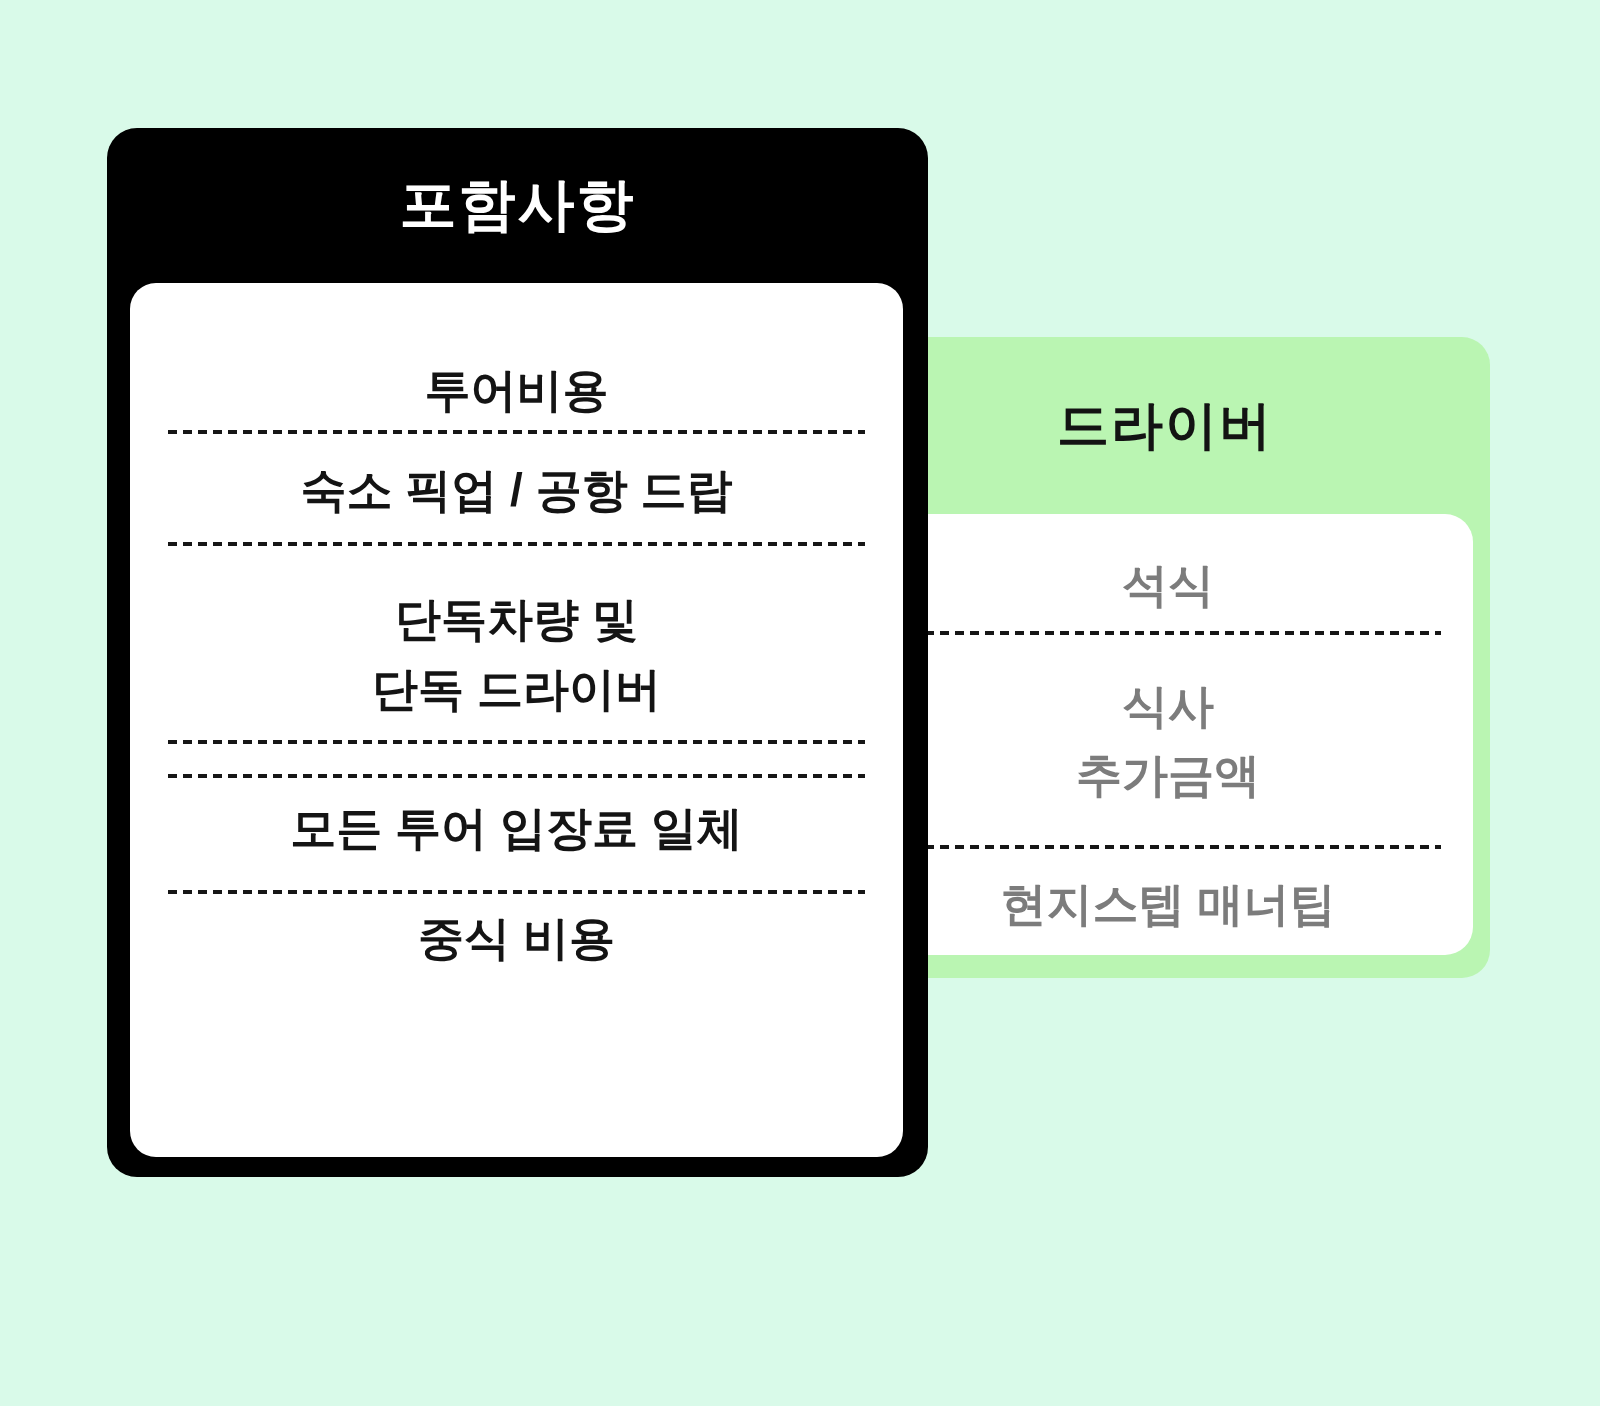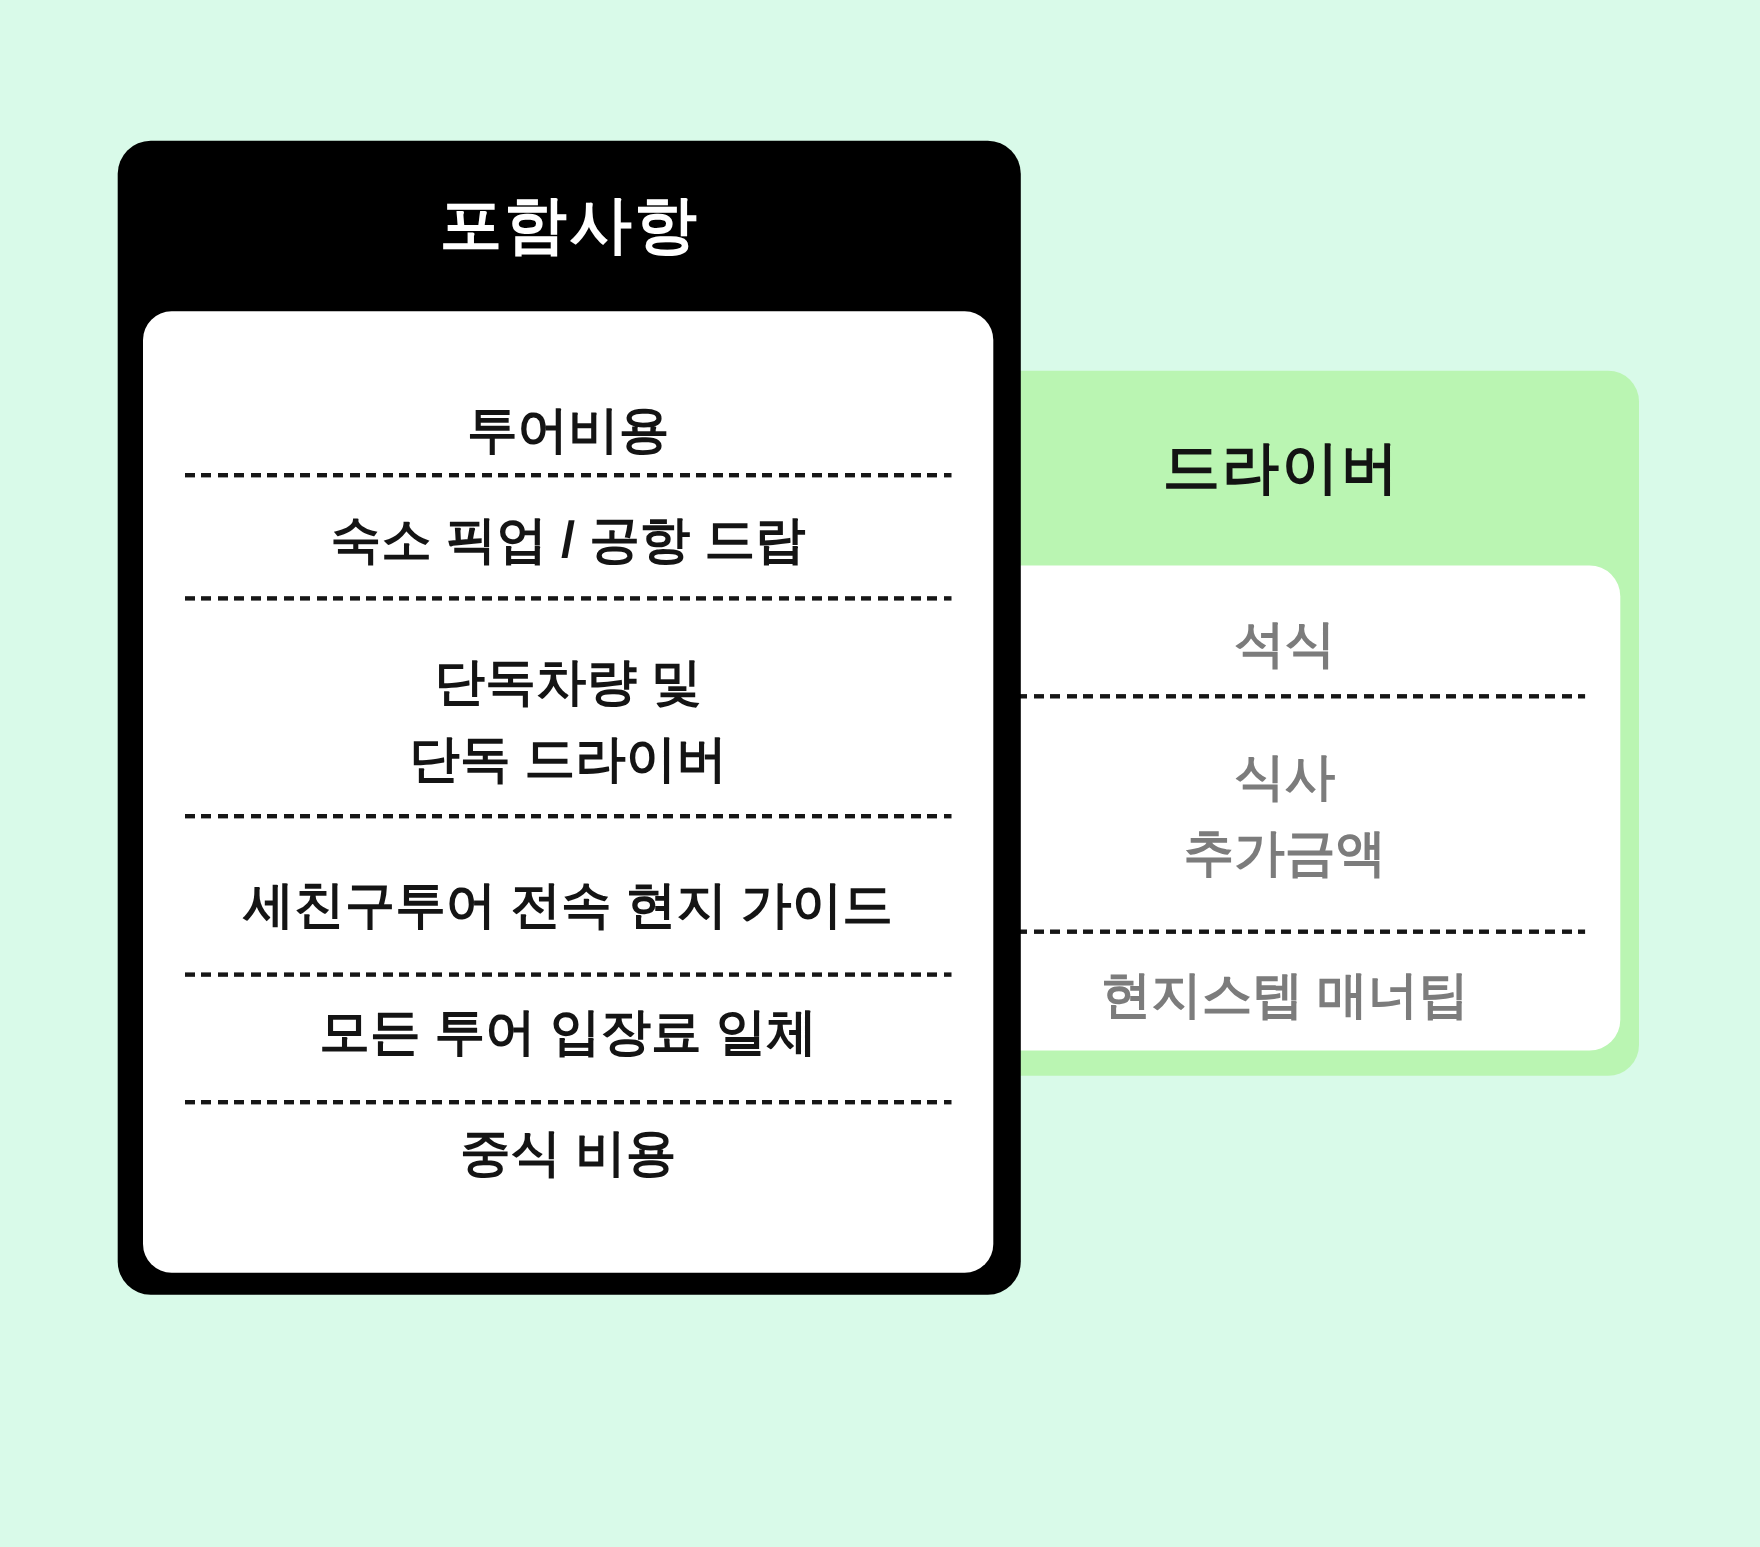--- a/index.html
+++ b/index.html
@@ -150,7 +150,6 @@
       <div class="item two-line li-3">단독차량 및
 단독 드라이버</div>
       <div class="divider ld-3"></div>
-      <div class="item li-4">세친구투어 전속 현지 가이드</div>
       <div class="divider ld-4"></div>
       <div class="item li-5">모든 투어 입장료 일체</div>
       <div class="divider ld-5"></div>

